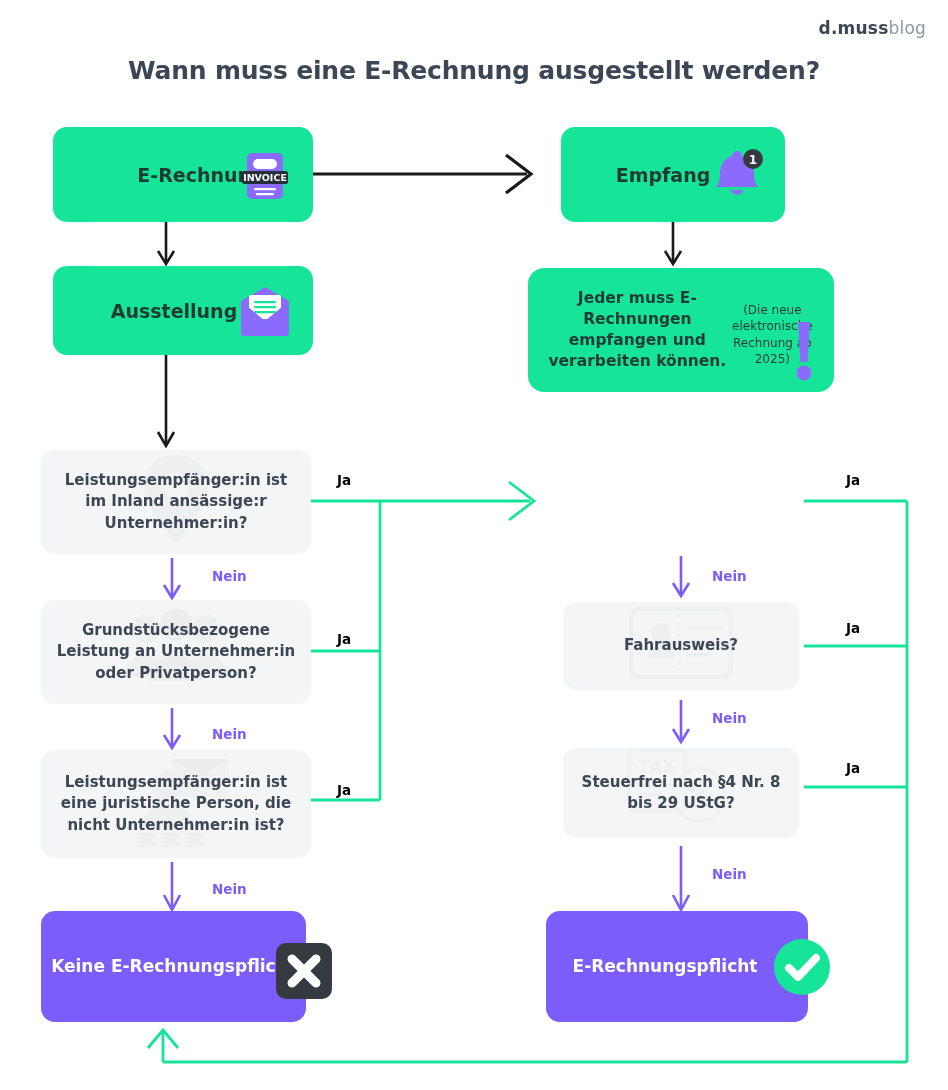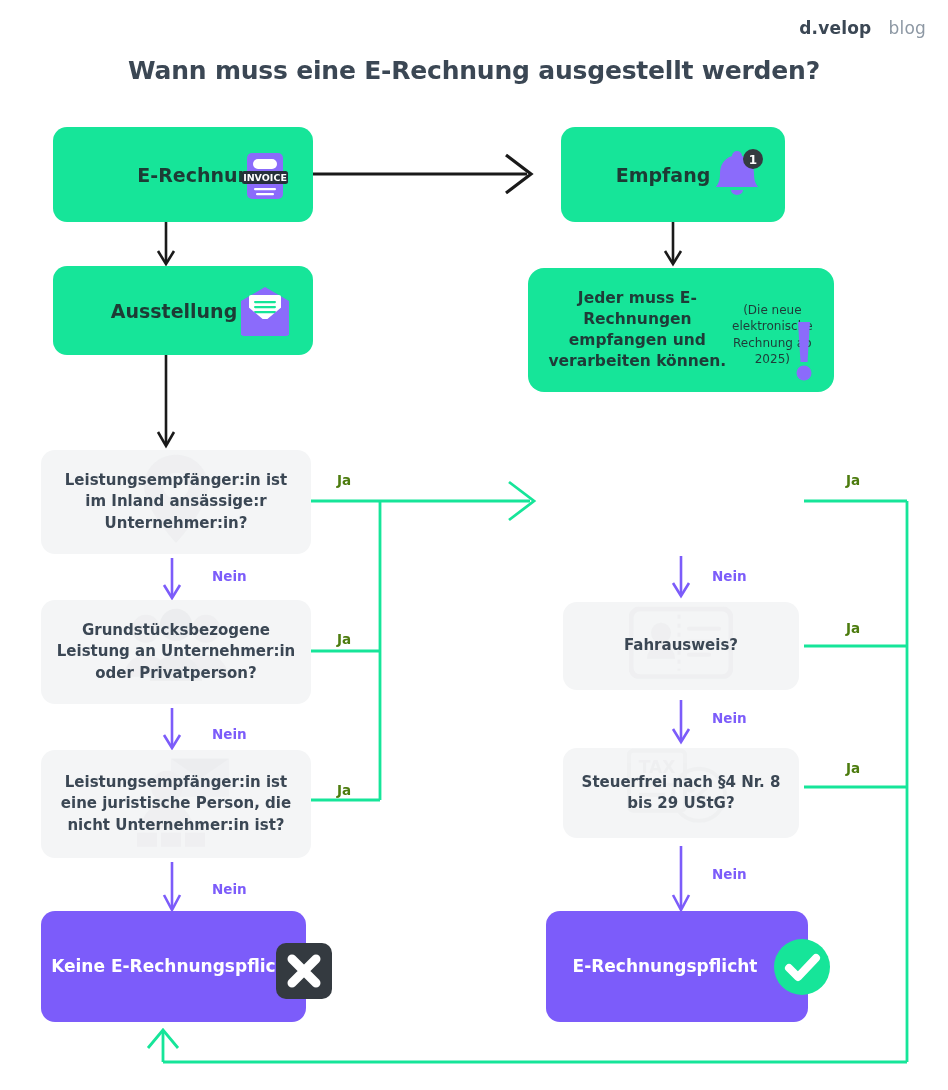--- a/index.html
+++ b/index.html
@@ -75,7 +75,7 @@
 <div class="stage">
 
   <div class="brand">
-    <span class="b1">d.velop</span><span class="b2">blog</span>
+    <span class="b1">d.muss</span><span class="b2">blog</span>
   </div>
 
   <div class="title">Wann muss eine E-Rechnung ausgestellt werden?</div>

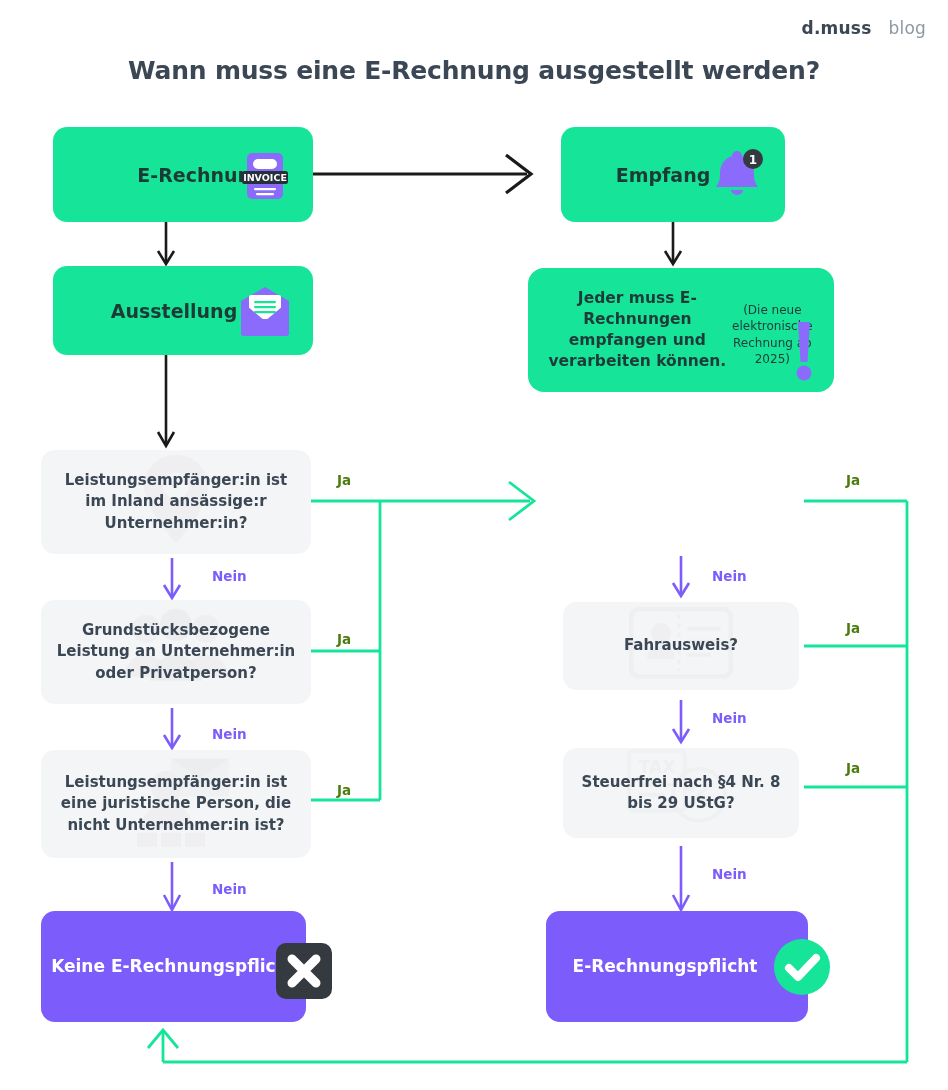--- a/index.html
+++ b/index.html
@@ -18,7 +18,7 @@
     font-size:17px;letter-spacing:.2px;white-space:nowrap;
   }
   .brand .b1{font-weight:700;color:#3b4754;}
-  .brand .b2{font-weight:400;color:#8d98a4;margin-left:17px;}
+  .brand .b2{font-weight:400;color:#8d98a4;margin-left:0;}
 
   
   .title{

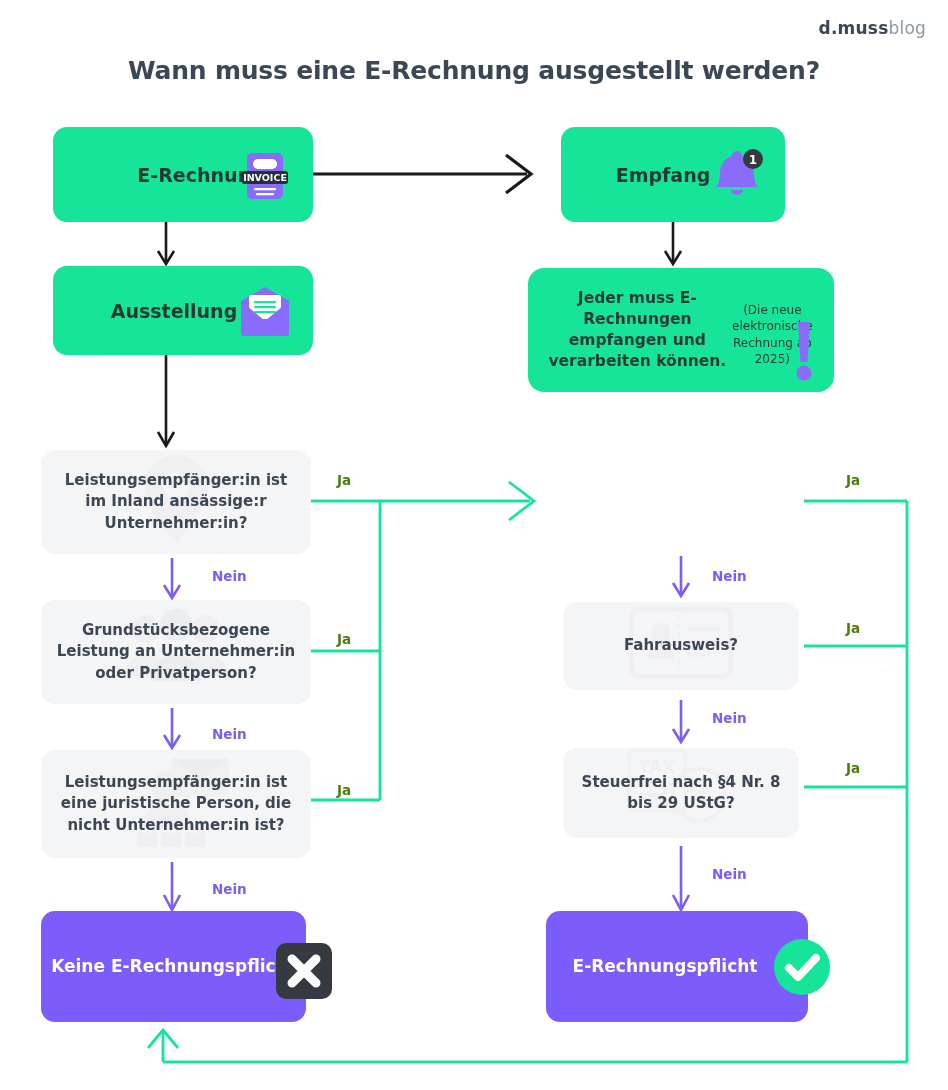--- a/index.html
+++ b/index.html
@@ -59,7 +59,7 @@
 
   
   .lbl{position:absolute;font-size:13.5px;font-weight:600;white-space:nowrap;}
-  .lbl-ja{color:#4d7c0f;}
+  .lbl-ja{color:#000000;}
   .lbl-nein{color:#7c5cfa;}
 
   

